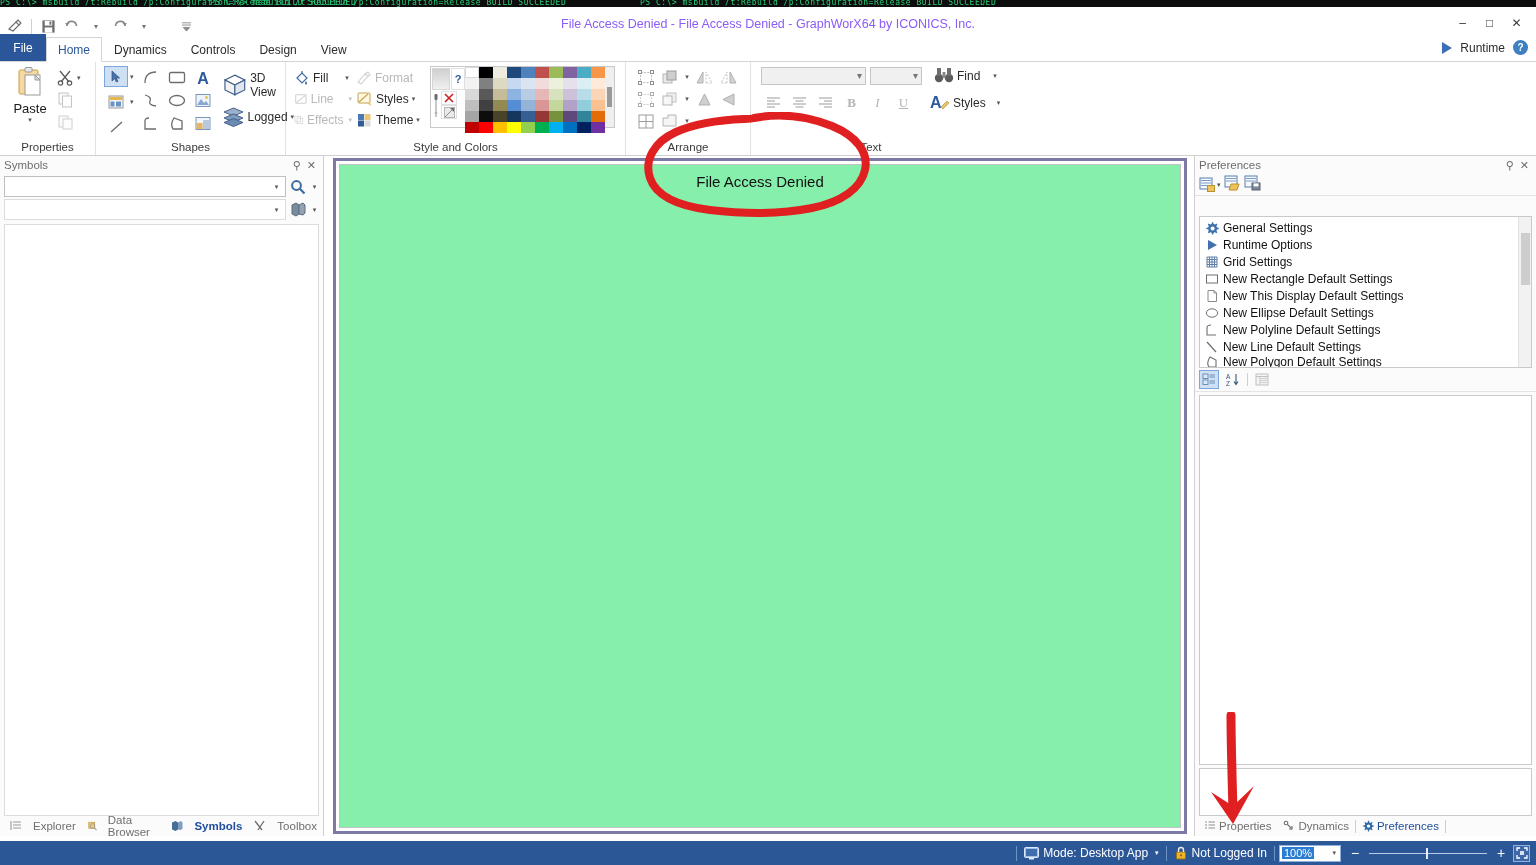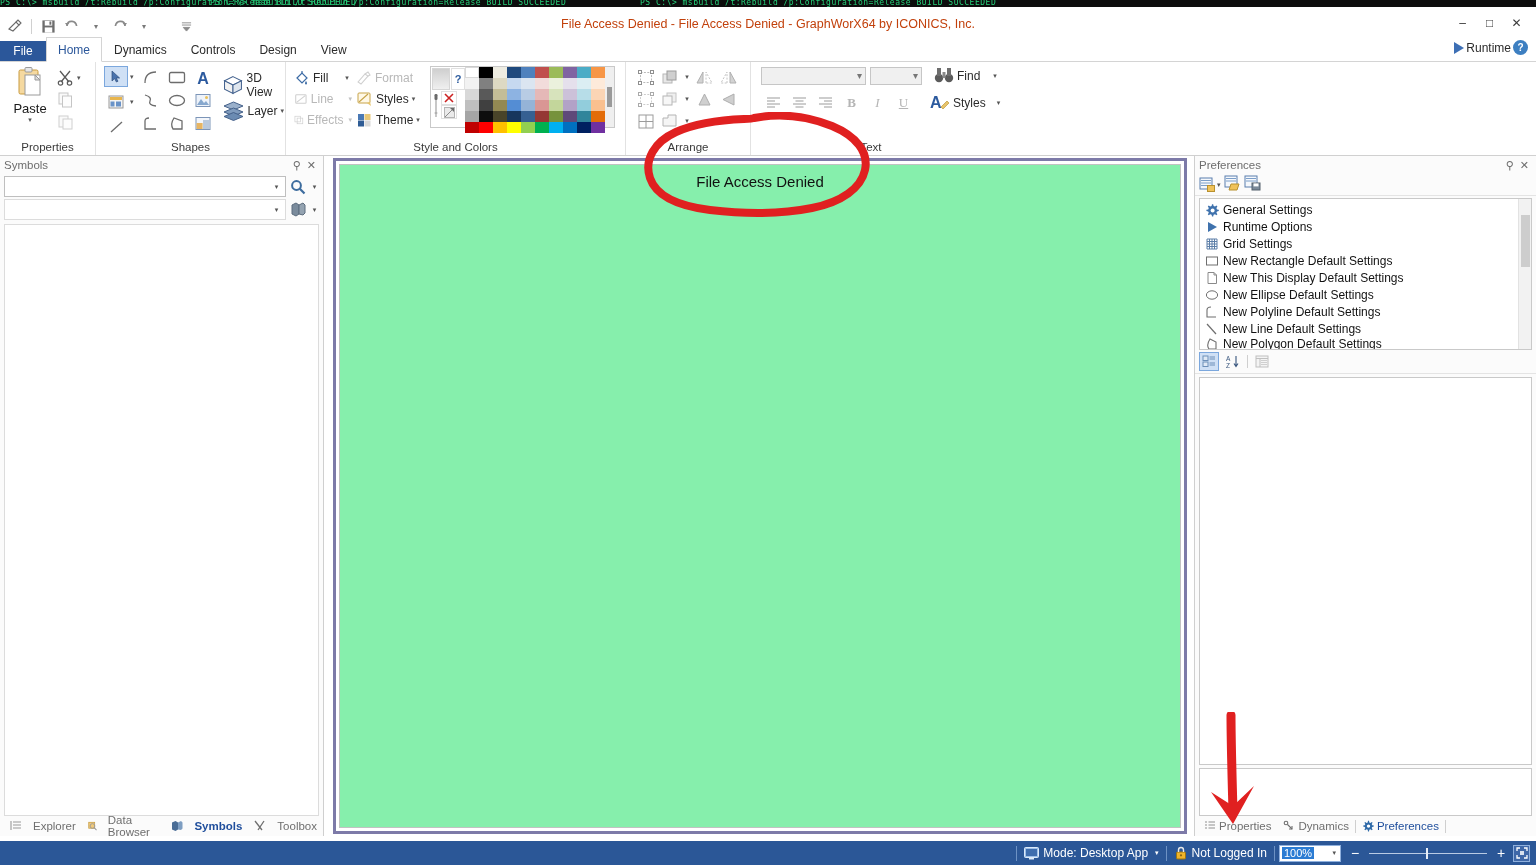--- a/index.html
+++ b/index.html
@@ -43,7 +43,7 @@
   .qat .tiny { font-size: 8px; color: #7a7a7a; }
   .win-title {
     position: absolute; left: 0; top: 10px; width: 1536px;
-    text-align: center; font-size: 12.5px; color: #c2410c; 
+    text-align: center; font-size: 12.5px; color: #8b5cf6; 
   }
   .win-ctrl {
     position: absolute; right: 6px; top: 5px;

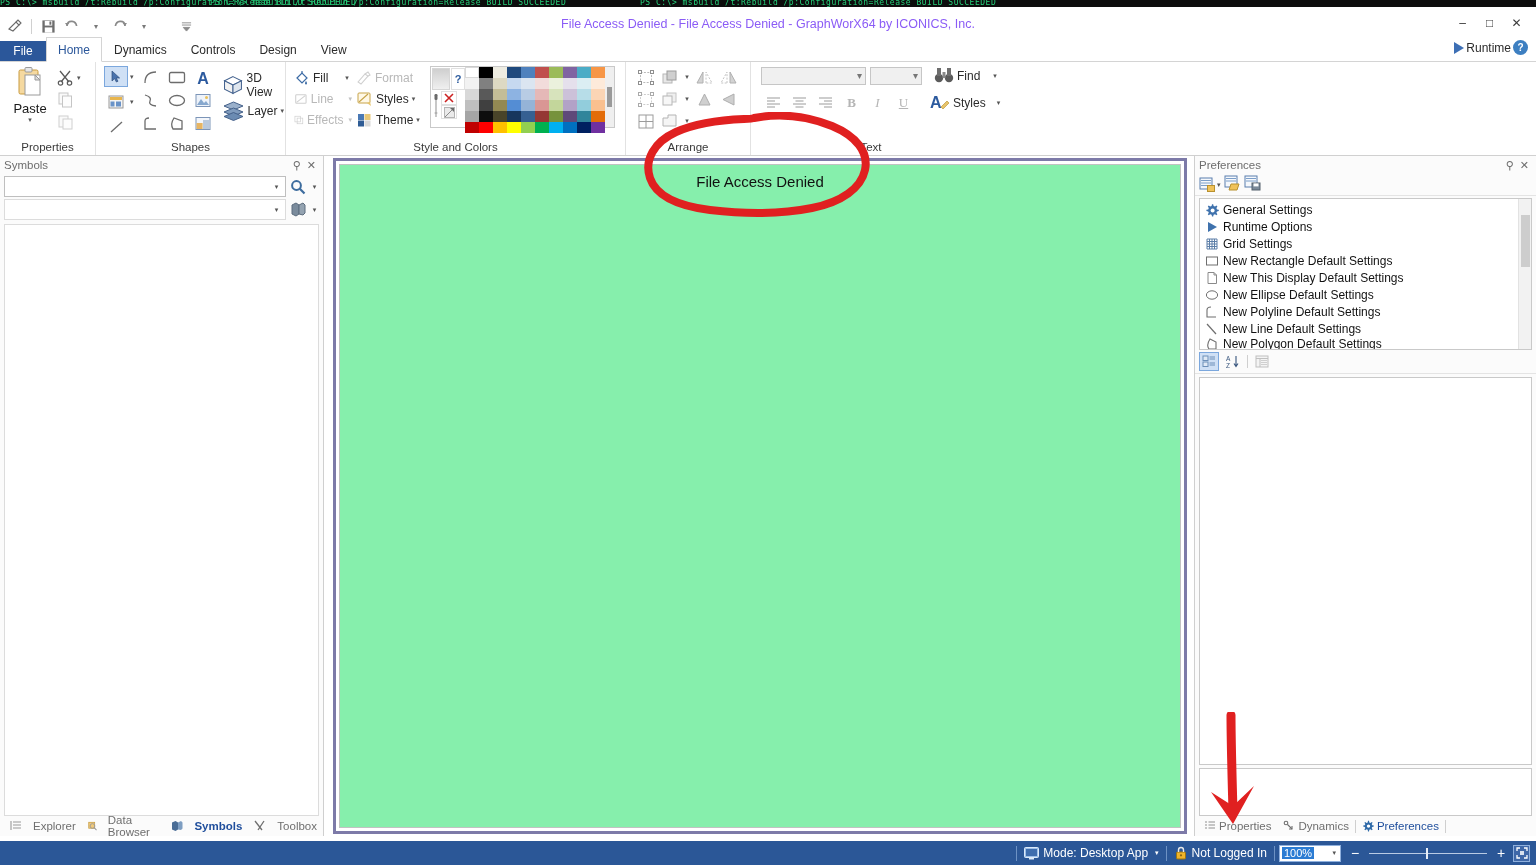--- a/index.html
+++ b/index.html
@@ -61,7 +61,7 @@
     display: flex; align-items: flex-end;
   }
   .tab-file {
-    width: 46px; height: 20px; background: #2b579a; color: #fff;
+    width: 46px; height: 27px; background: #2b579a; color: #fff;
     display: flex; align-items: center; justify-content: center;
     font-size: 12px;
   }

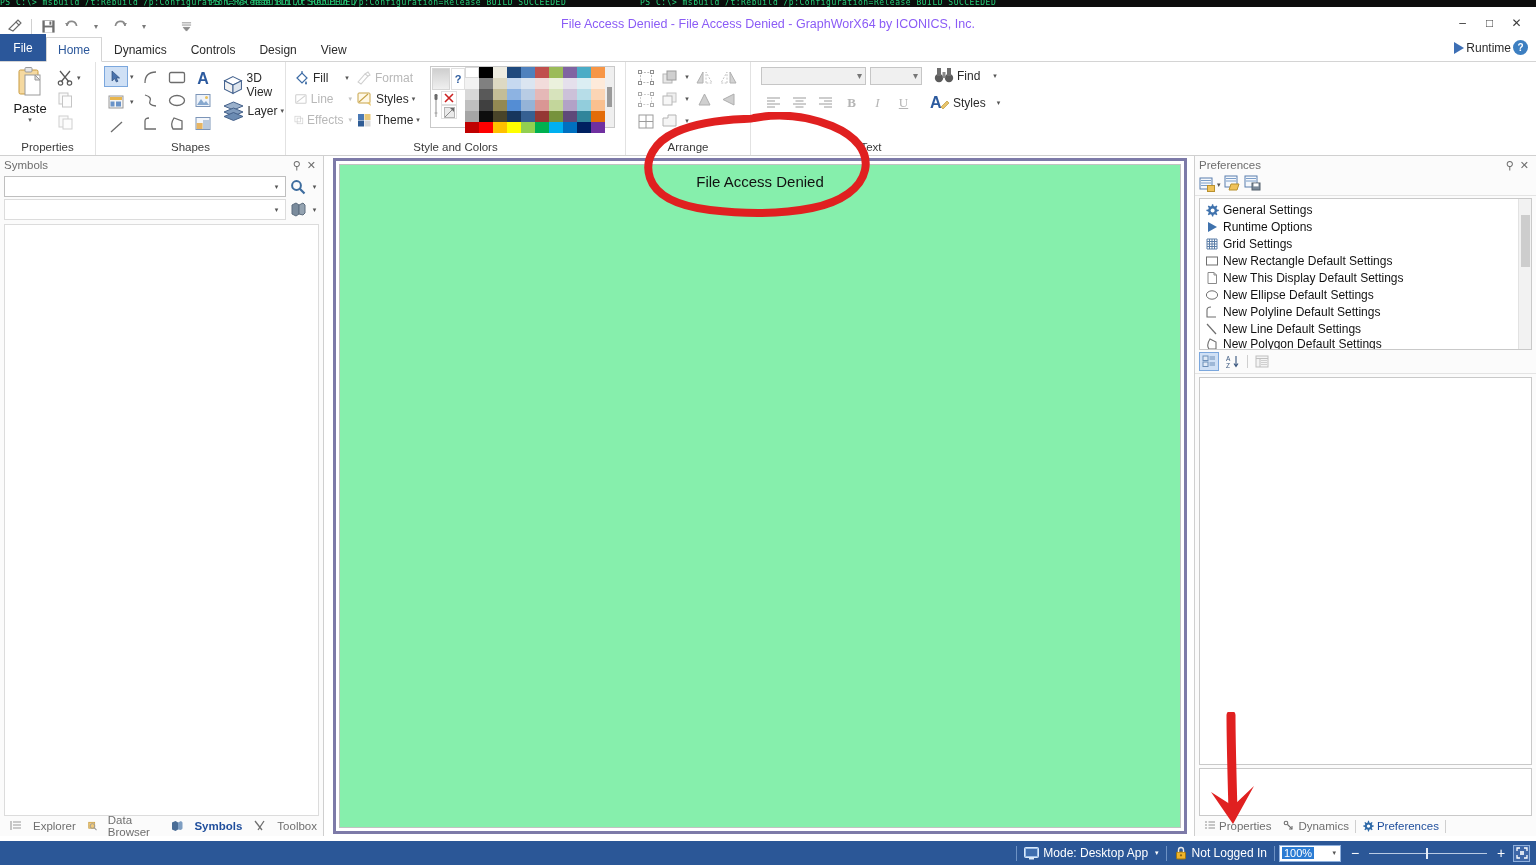--- a/index.html
+++ b/index.html
@@ -76,7 +76,7 @@
   }
   .runtime-area {
     position: absolute; right: 8px; top: 40px;
-    display: flex; align-items: center; gap: 2px; font-size: 12px;
+    display: flex; align-items: center; gap: 8px; font-size: 12px;
     color: #2b2b2b;
   }
   .play-tri {

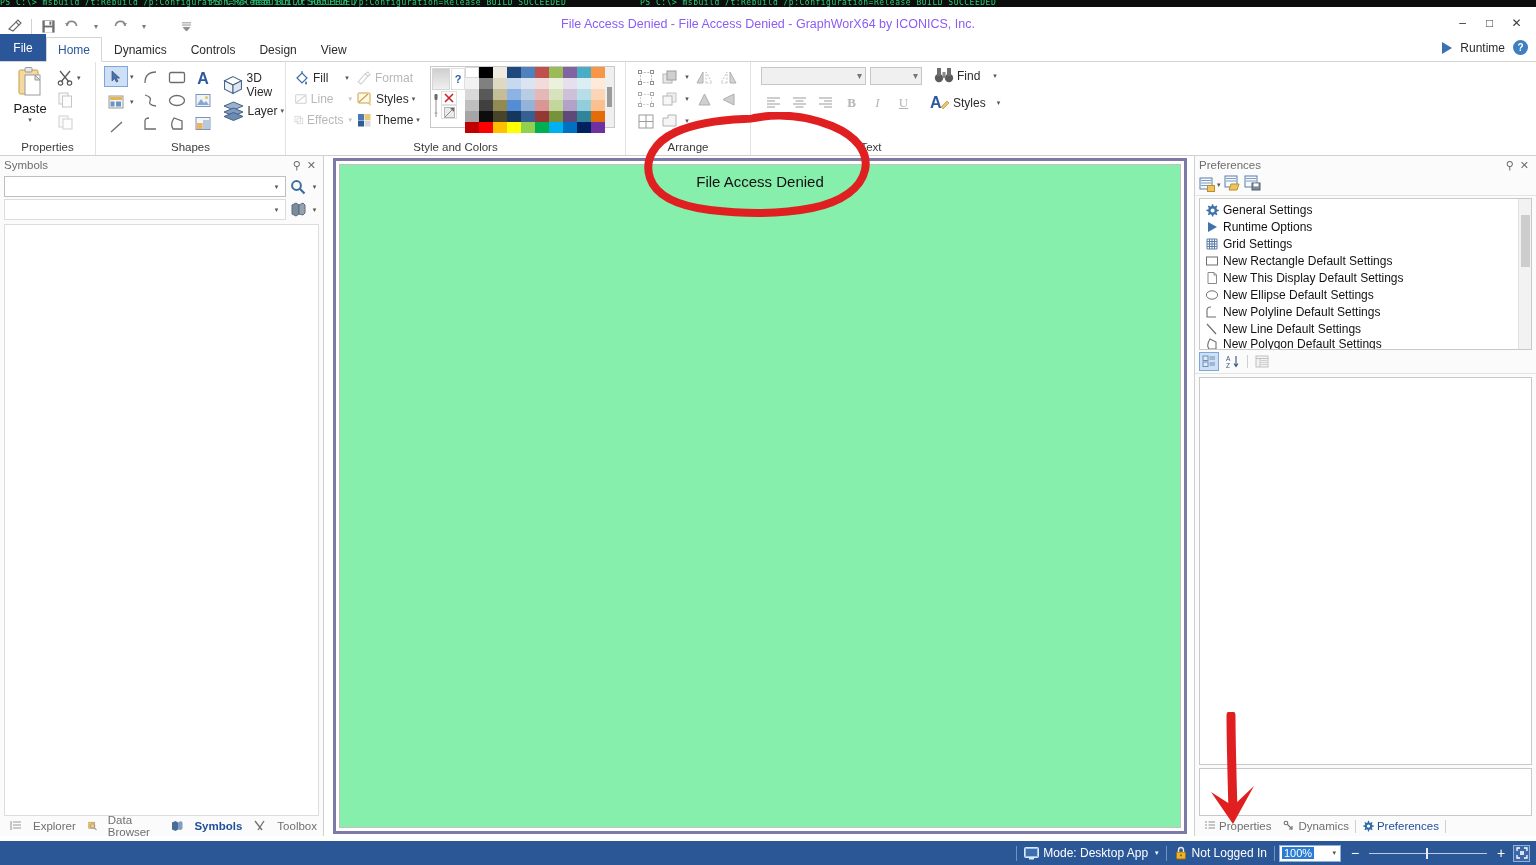--- a/index.html
+++ b/index.html
@@ -120,7 +120,7 @@
                  align-items: center; justify-items: center; }
   .sh-cell { width: 24px; height: 21px; display: flex; align-items: center; justify-content: center; }
   .sh-sel { background: #cfe0f5; border: 1px solid #7ba7dd; }
-  .shapes-right { display: flex; flex-direction: column; padding-left: 4px; padding-top: 4px;}
+  .shapes-right { display: flex; flex-direction: column; gap: 6px; padding-left: 4px; padding-top: 4px;}
 
   
   .sc-left { display: flex; flex-direction: column; gap: 3px; padding-top: 3px; width: 62px;}

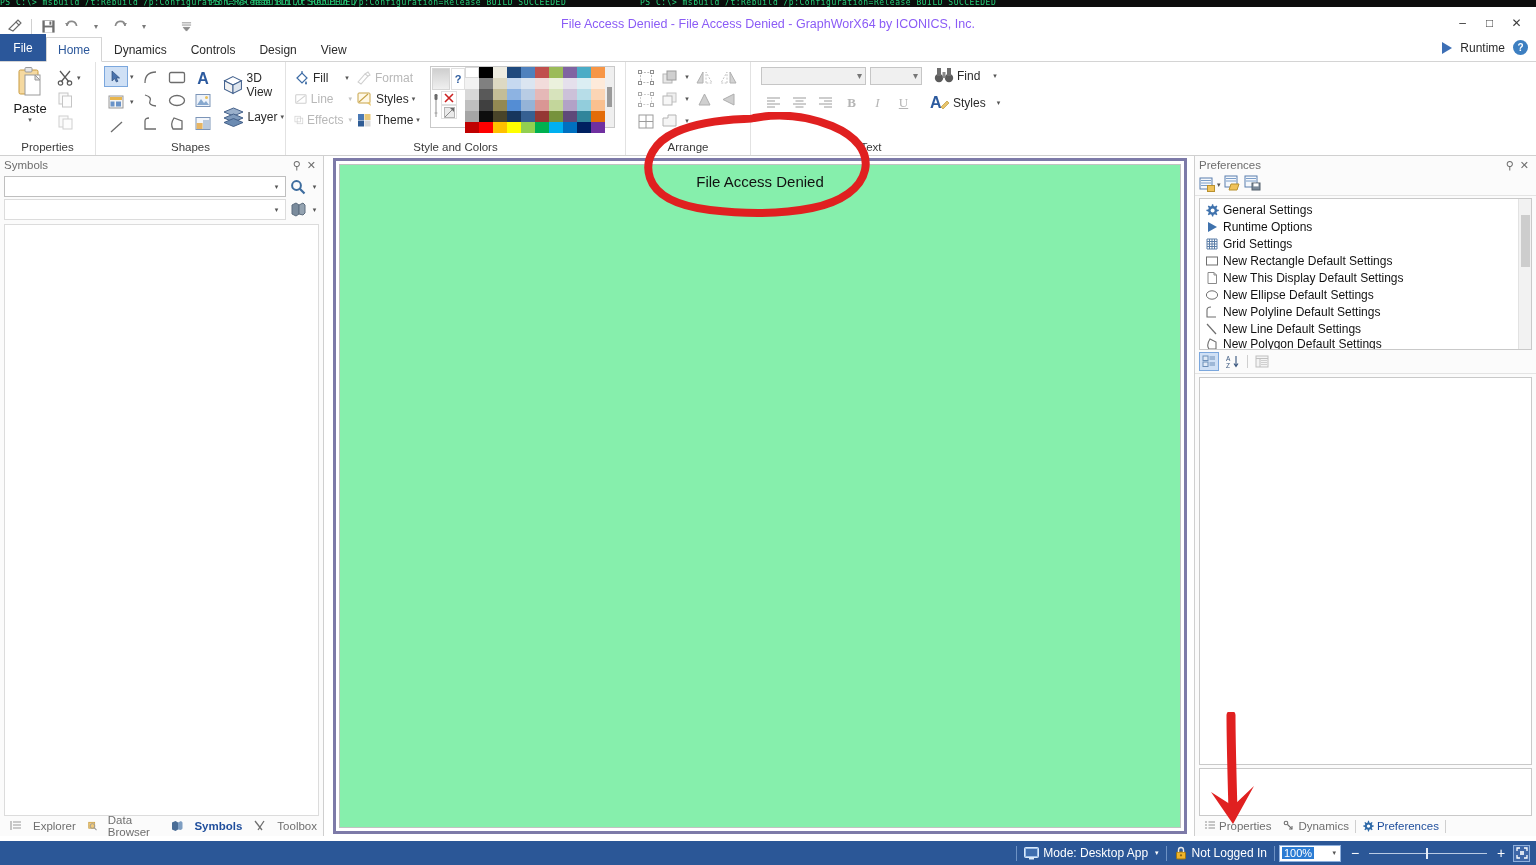--- a/index.html
+++ b/index.html
@@ -463,7 +463,7 @@
               <path d="M11.5 7 L21 11 L11.5 15 L2 11 Z" fill="#7f9bbd" stroke="#45618a"></path>
               <path d="M11.5 11.5 L21 15.5 L11.5 19.5 L2 15.5 Z" fill="#6b8bb2" stroke="#45618a"></path>
             </svg>
-            <span>Layer</span>
+            <span>Logged</span>
             <span class="caret">▾</span>
           </div>
         </div>

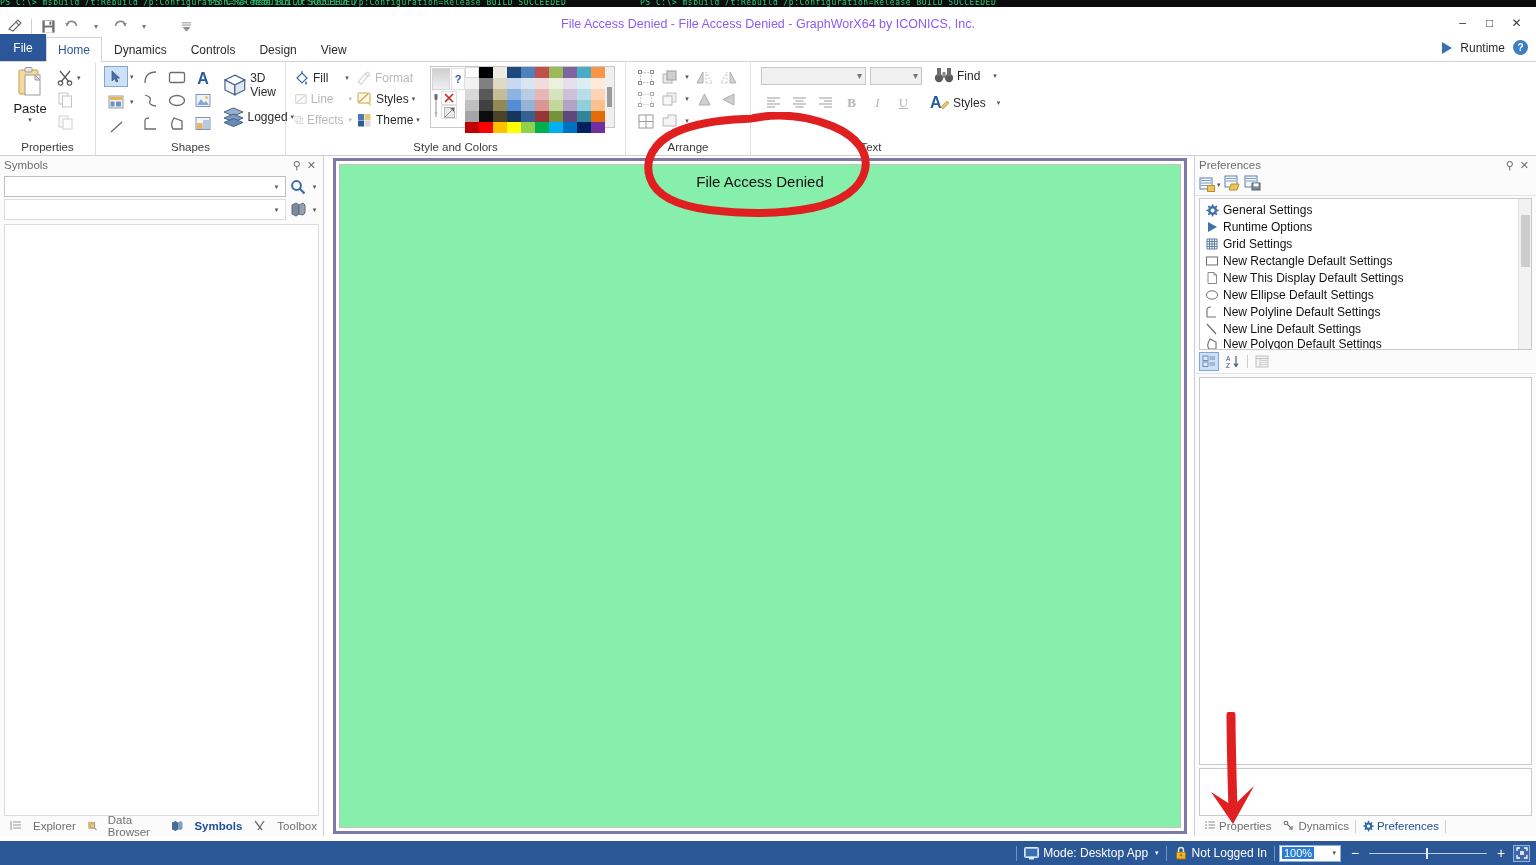--- a/index.html
+++ b/index.html
@@ -204,7 +204,7 @@
   .pref-toolbar { height: 22px; display: flex; align-items: center; gap: 3px; padding: 0 4px;
                   border-bottom: 1px solid #e4e4e4; }
   .pref-list-wrap {
-    margin: 2px 4px 0 4px; background: #fff; border: 1px solid #c9c9c9;
+    margin: 20px 4px 0 4px; background: #fff; border: 1px solid #c9c9c9;
     height: 152px; display: flex; overflow: hidden; position: relative;
   }
   .pref-list { flex: 1; padding: 2px 0; }

